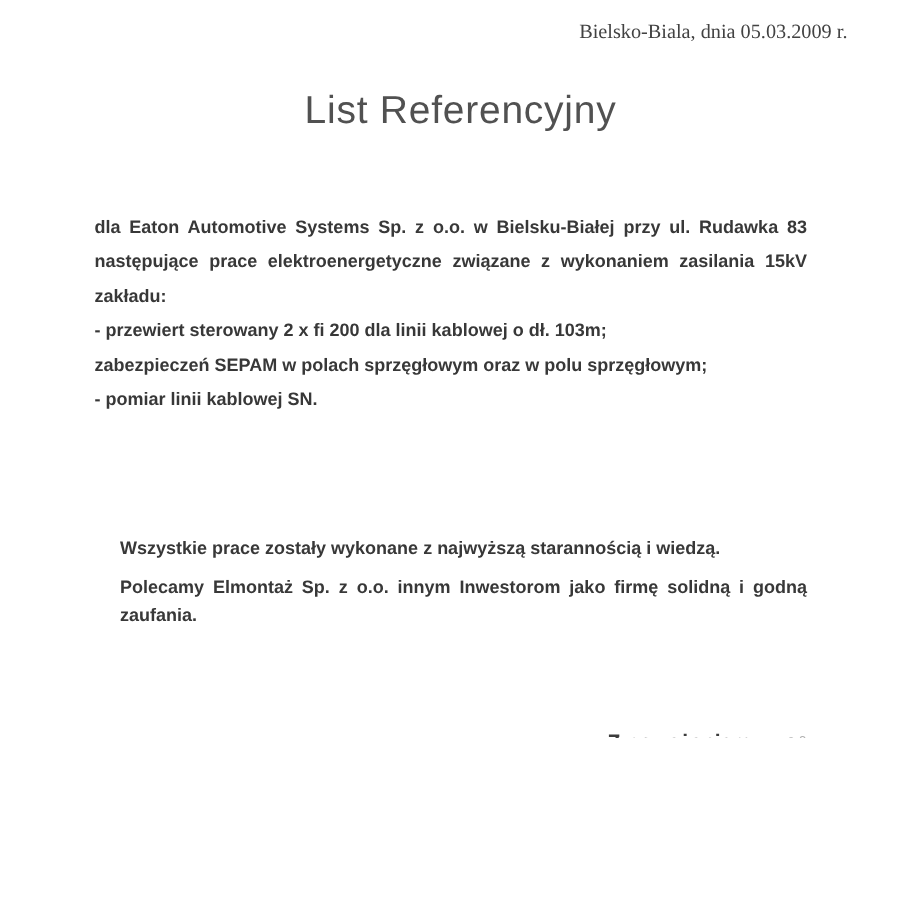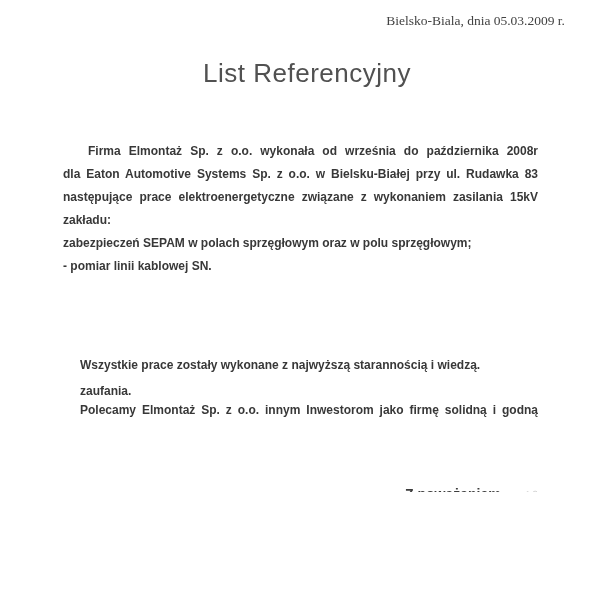--- a/index.html
+++ b/index.html
@@ -74,7 +74,6 @@
 
   <div class="body-block">
 
-  <div class="line just indent">Firma Elmontaż Sp. z o.o. wykonała od września do października 2008r</div>
       <div class="line just">dla Eaton Automotive Systems Sp. z o.o. w Bielsku-Białej przy ul. Rudawka 83</div>
       <div class="line just">następujące prace elektroenergetyczne związane z wykonaniem zasilania 15kV</div>
       <div class="line">zakładu:</div>

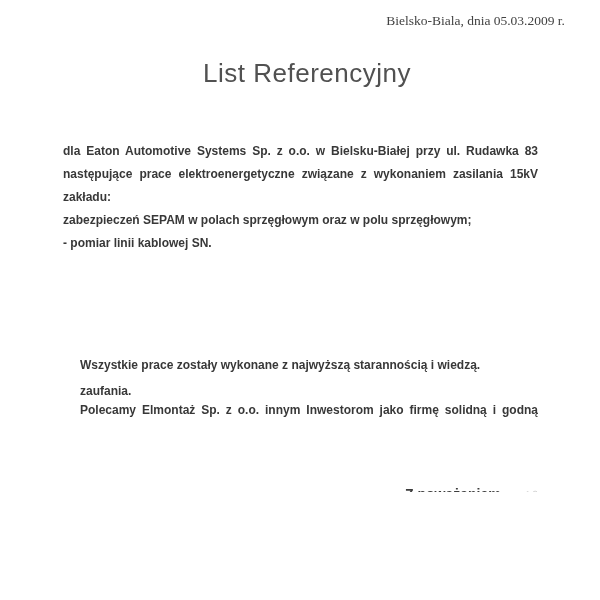--- a/index.html
+++ b/index.html
@@ -77,6 +77,7 @@
       <div class="line just">dla Eaton Automotive Systems Sp. z o.o. w Bielsku-Białej przy ul. Rudawka 83</div>
       <div class="line just">następujące prace elektroenergetyczne związane z wykonaniem zasilania 15kV</div>
       <div class="line">zakładu:</div>
+      <div class="line">- przewiert sterowany 2 x fi 200 dla linii kablowej o dł. 103m;</div>
       <div class="line">zabezpieczeń SEPAM w polach sprzęgłowym oraz w polu sprzęgłowym;</div>
       <div class="line">- pomiar linii kablowej SN.</div>
     </div>

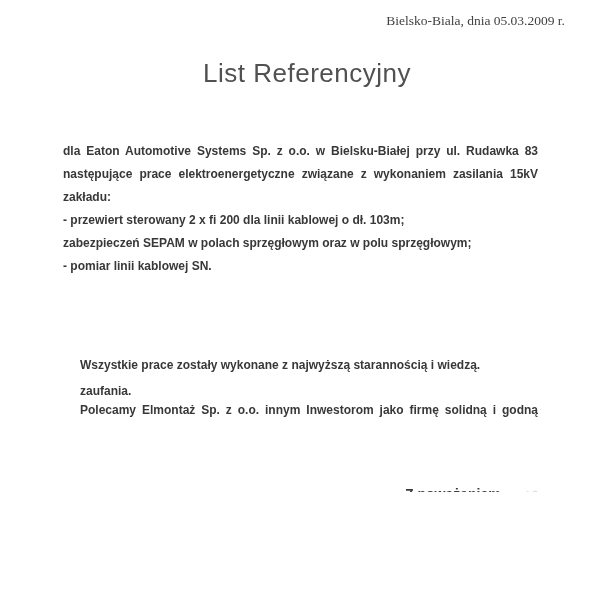--- a/index.html
+++ b/index.html
@@ -86,8 +86,8 @@
 
   <div class="para3">
 
-  <div class="line">zaufania.</div>
-      <div class="line just">Polecamy Elmontaż Sp. z o.o. innym Inwestorom jako firmę solidną i godną</div>
+  <div class="line just">Polecamy Elmontaż Sp. z o.o. innym Inwestorom jako firmę solidną i godną</div>
+      <div class="line">zaufania.</div>
     </div>
 
   <div class="closing">Z poważaniem</div>

